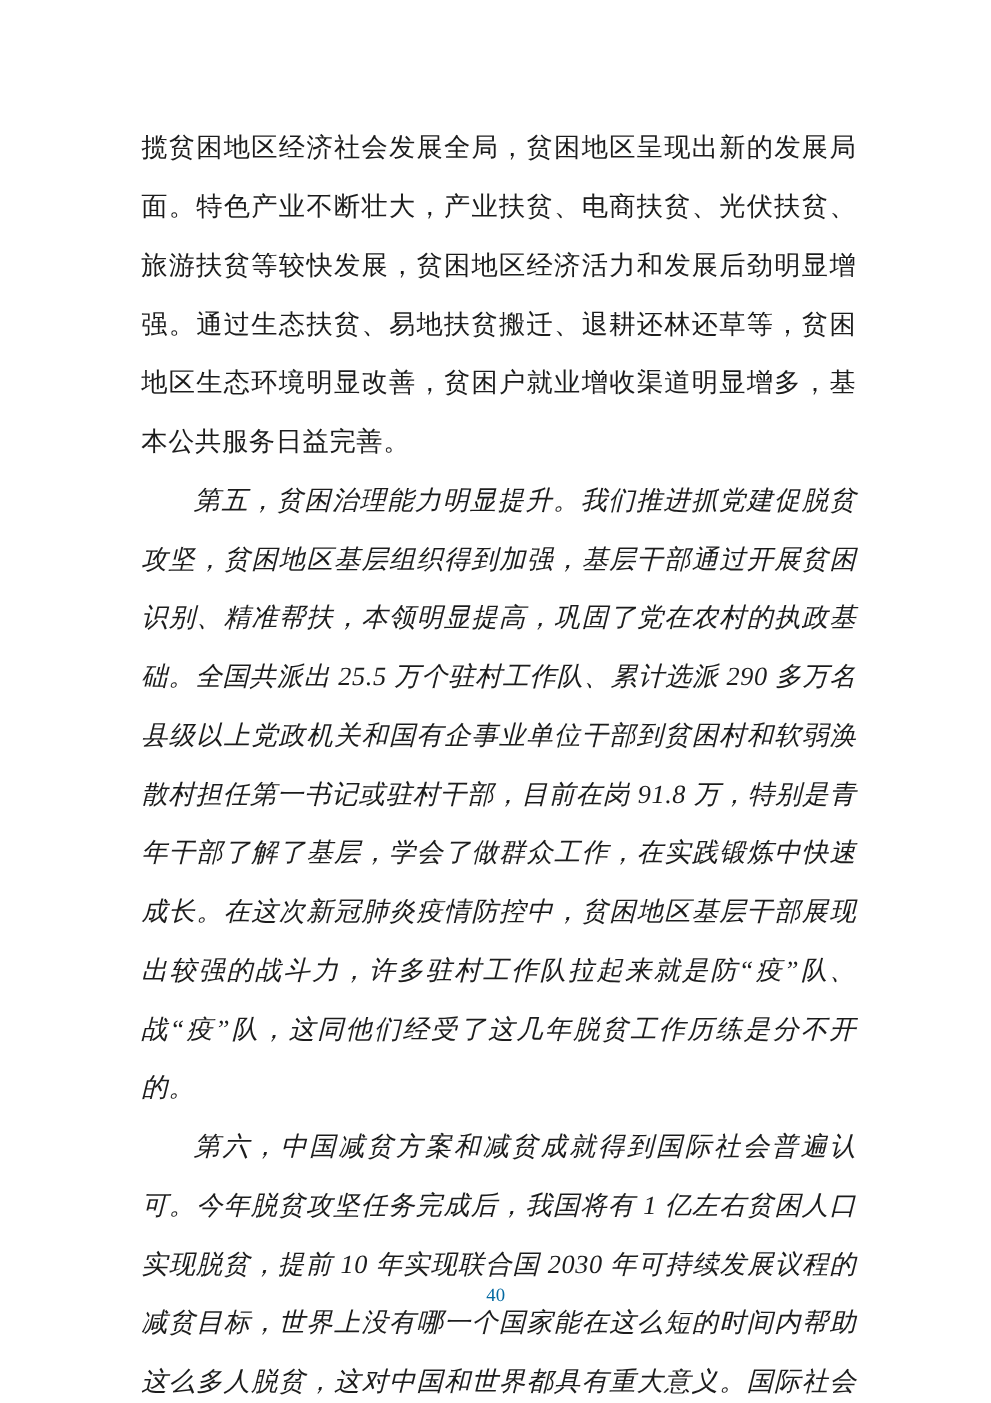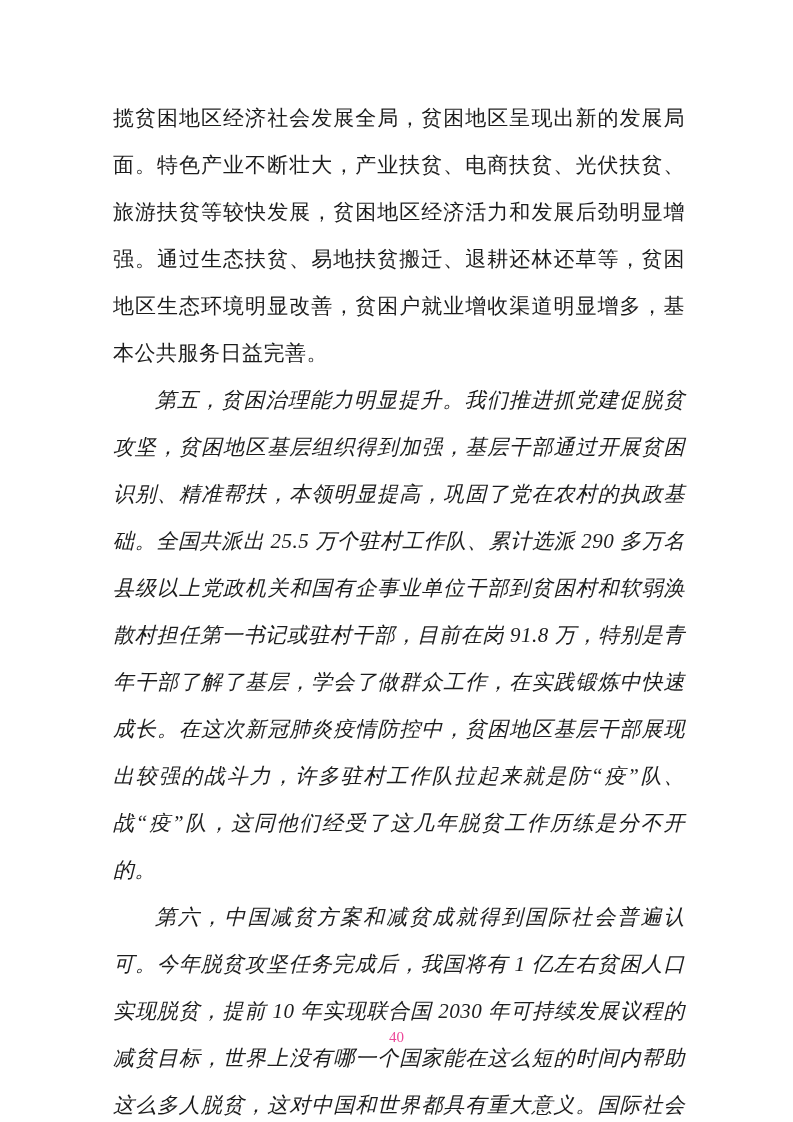--- a/index.html
+++ b/index.html
@@ -46,7 +46,7 @@
     text-align: center;
     font-size: 15px;
     line-height: 18px;
-    color: #ec4899;
+    color: #0369a1;
     font-family: "Liberation Serif", "DejaVu Serif", serif;
   }
 </style>

